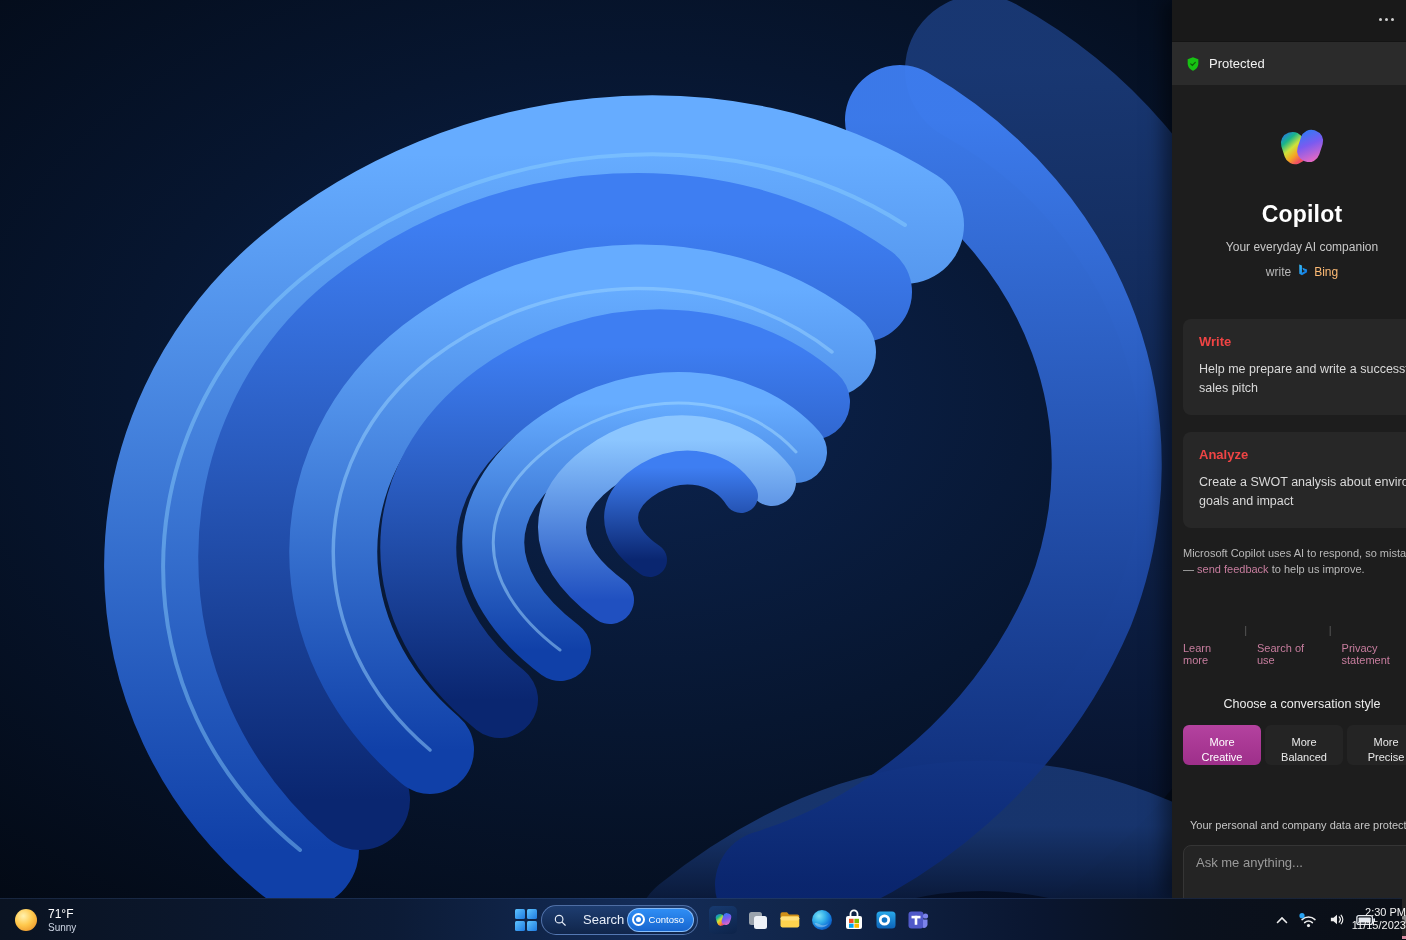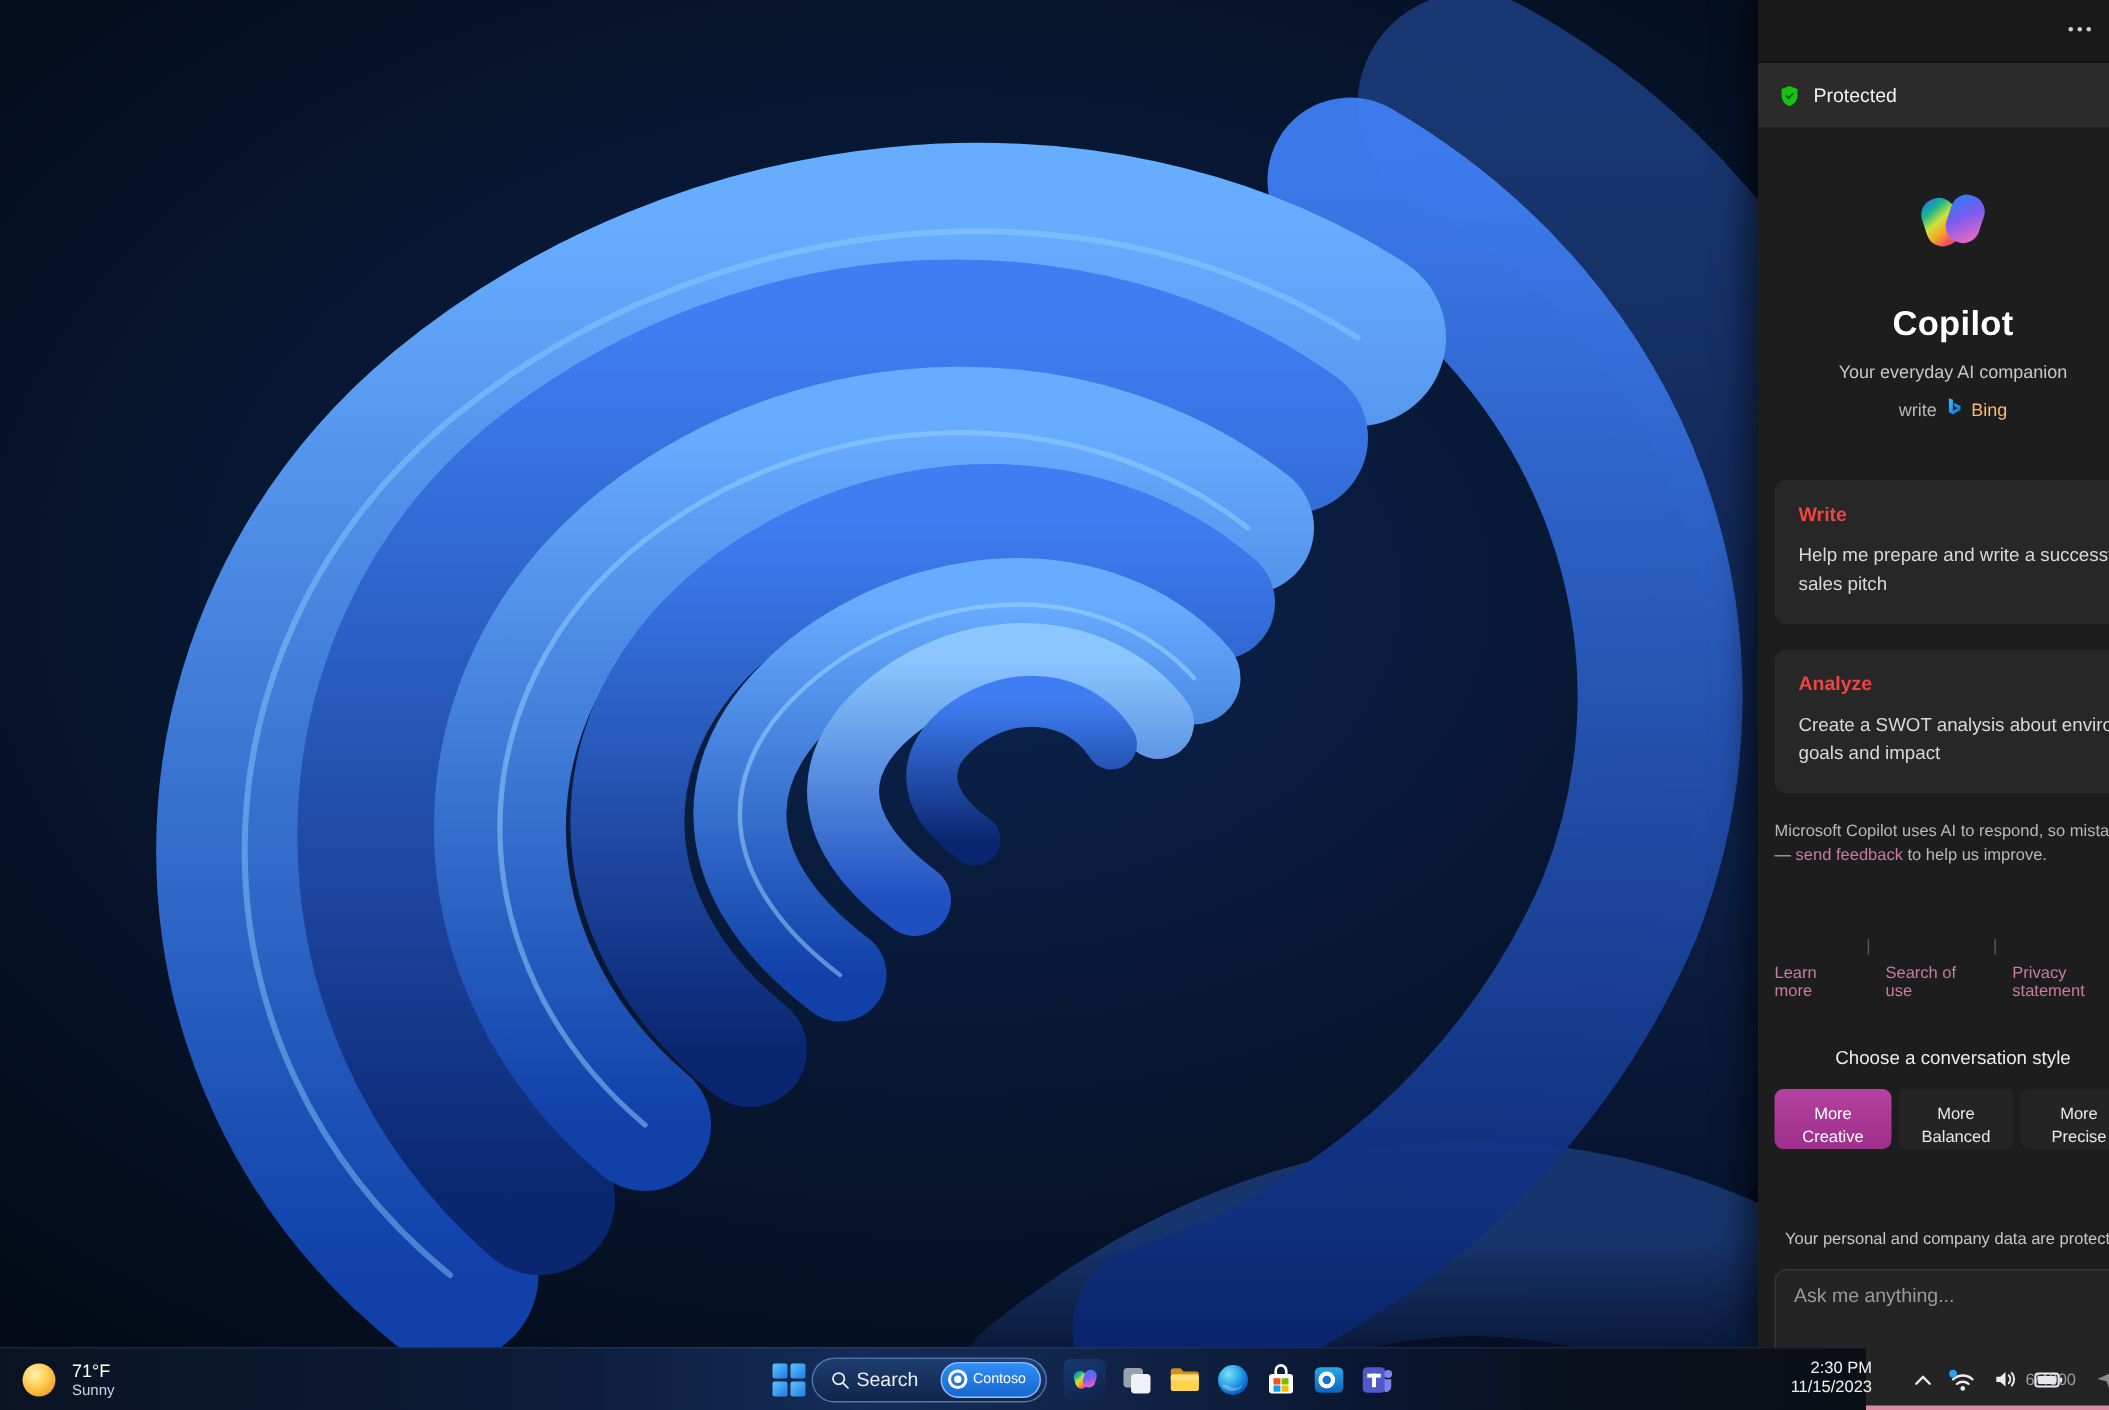--- a/index.html
+++ b/index.html
@@ -50,7 +50,7 @@
   .cp-send { margin-left:12px; }
 
   
-  .taskbar { position:absolute; left:0; bottom:0; width:1244px; height:42px; z-index:10;
+  .taskbar { position:absolute; left:0; bottom:0; width:1402px; height:42px; z-index:10;
     background:linear-gradient(90deg,#0a1322 0%,#0c1b36 28%,#132c58 46%,#112549 58%,#0a1630 74%,#0a111e 84%,#0b0f16 100%);
     border-top:1px solid rgba(90,130,200,.18); }
   .tb-abs { position:absolute; top:50%; transform:translateY(-50%); }

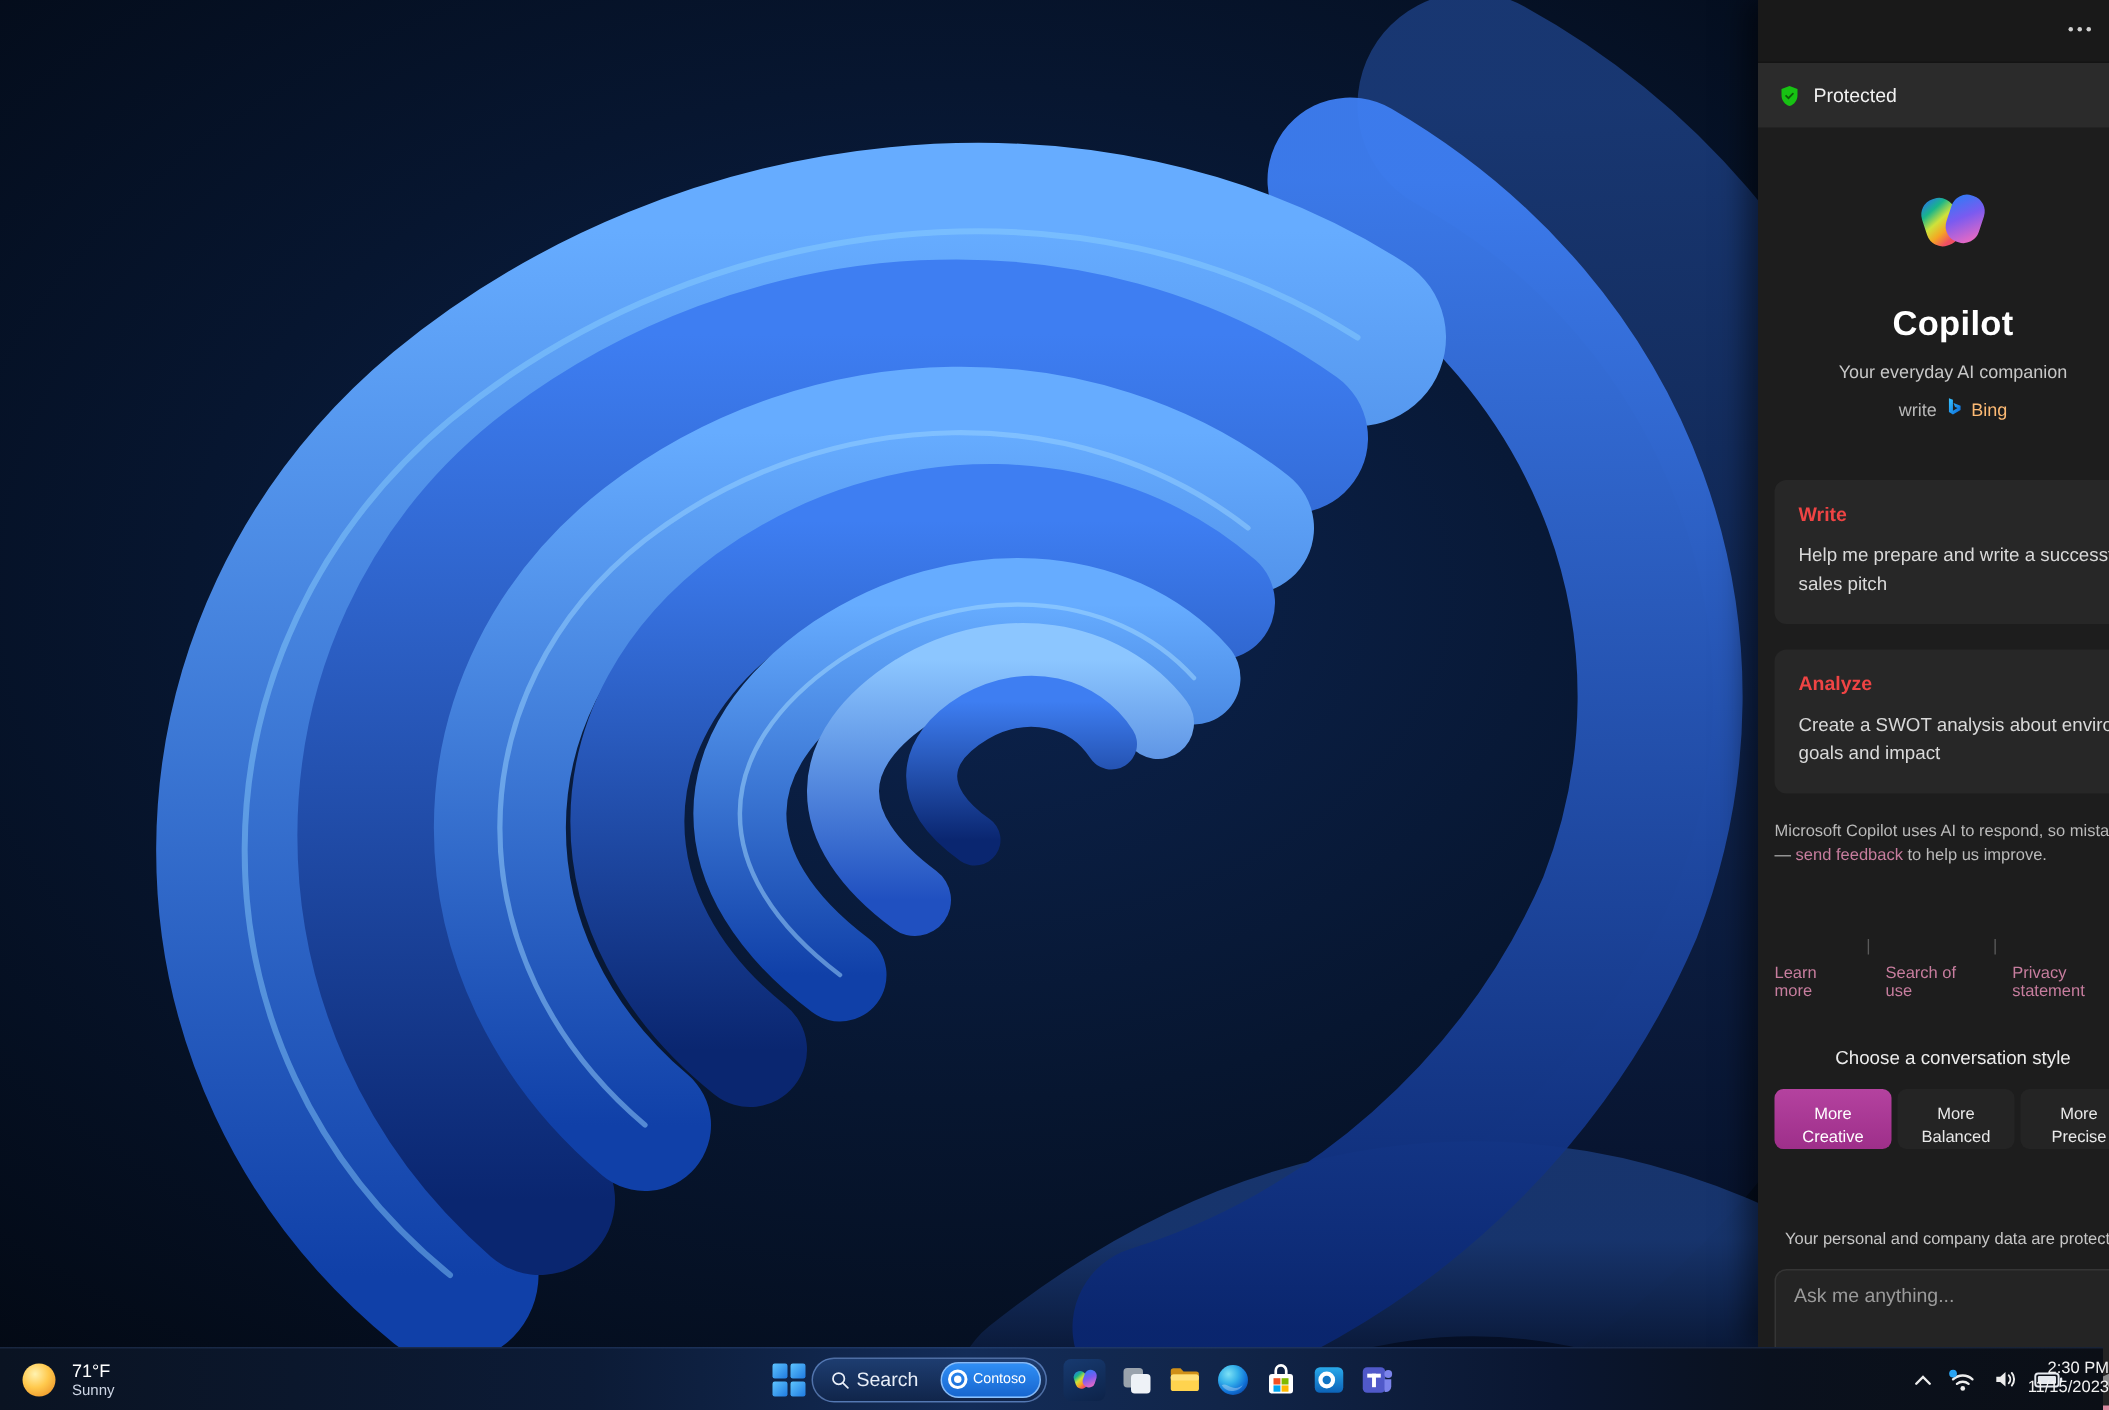--- a/index.html
+++ b/index.html
@@ -62,7 +62,7 @@
   .startgrid i { background:linear-gradient(135deg,#5ec4ff,#1f7ae0); border-radius:1.5px; }
   .searchpill { left:541px; width:157px; height:30px; border-radius:15px; display:flex; align-items:center; padding:0 3px 0 11px;
     background:linear-gradient(180deg,rgba(31,62,114,.95),rgba(17,37,74,.95)); border:1px solid rgba(130,170,235,.55); cursor:text; }
-  .searchpill .s-label { margin-left:4px; font-size:13px; color:#e8eef8; }
+  .searchpill .s-label { margin-left:16px; font-size:13px; color:#e8eef8; }
   .contoso { margin-left:auto; height:24px; border-radius:12px; padding:0 9px 0 4px; display:flex; align-items:center; gap:4px;
     background:linear-gradient(180deg,#2f8ef5,#1766cf); border:1px solid rgba(160,205,255,.8); cursor:pointer; }
   .contoso-logo { width:13px; height:13px; border-radius:50%; border:2px solid #fff; position:relative; }

